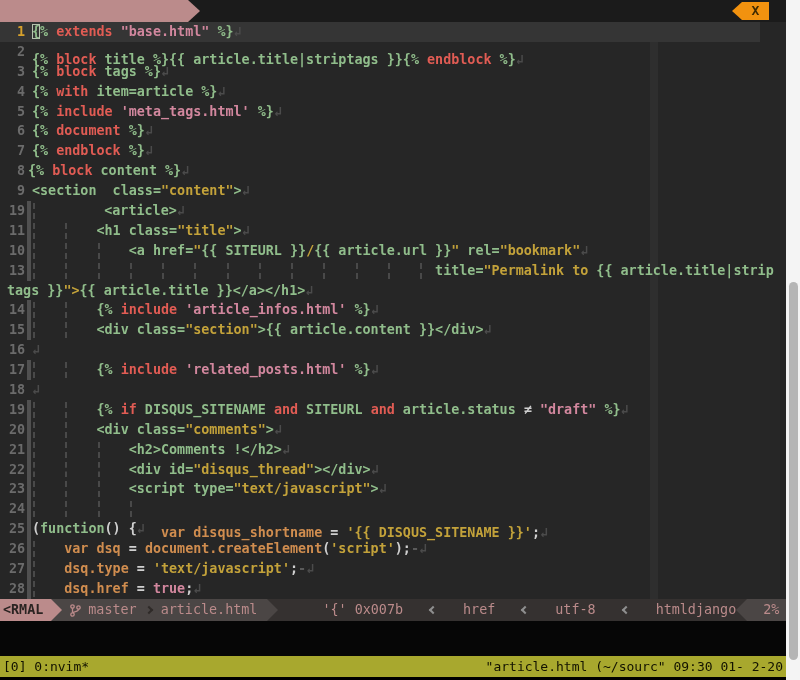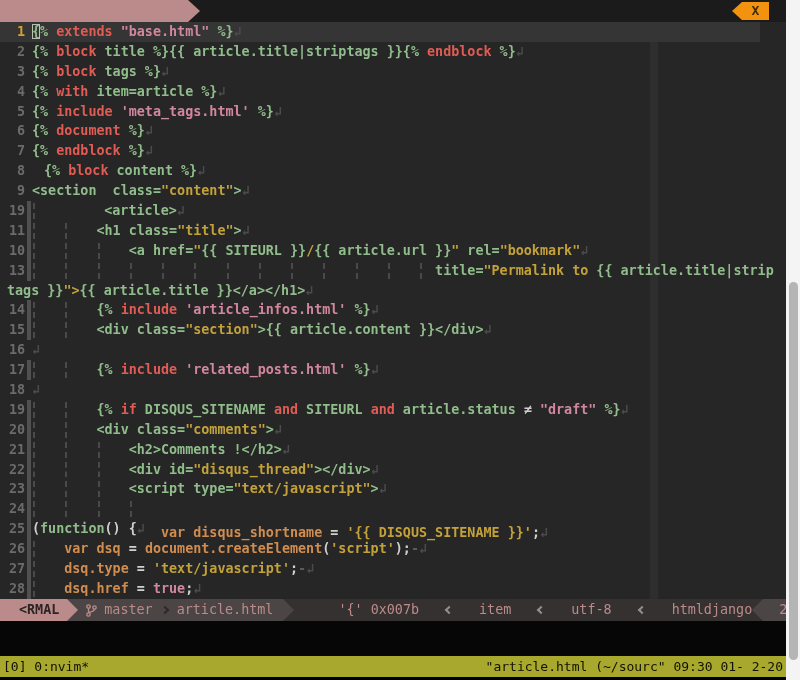--- a/index.html
+++ b/index.html
@@ -86,7 +86,7 @@
         </div>
         <div class="row">
           <span class="lnum">2</span>
-          <span class="code" style="left: 32px;"><span class="tk g">{% </span><span class="tk r">block</span><span class="tk g"> title %}{{ article.title|striptags }}{% </span><span class="tk r">endblock</span><span class="tk g"> %}</span><span class="eol">↲</span></span>
+          <span class="code" style="left: 32px; margin-top: 8px;"><span class="tk g">{% </span><span class="tk r">block</span><span class="tk g"> title %}{{ article.title|striptags }}{% </span><span class="tk r">endblock</span><span class="tk g"> %}</span><span class="eol">↲</span></span>
         </div>
         <div class="row">
           <span class="lnum">3</span>

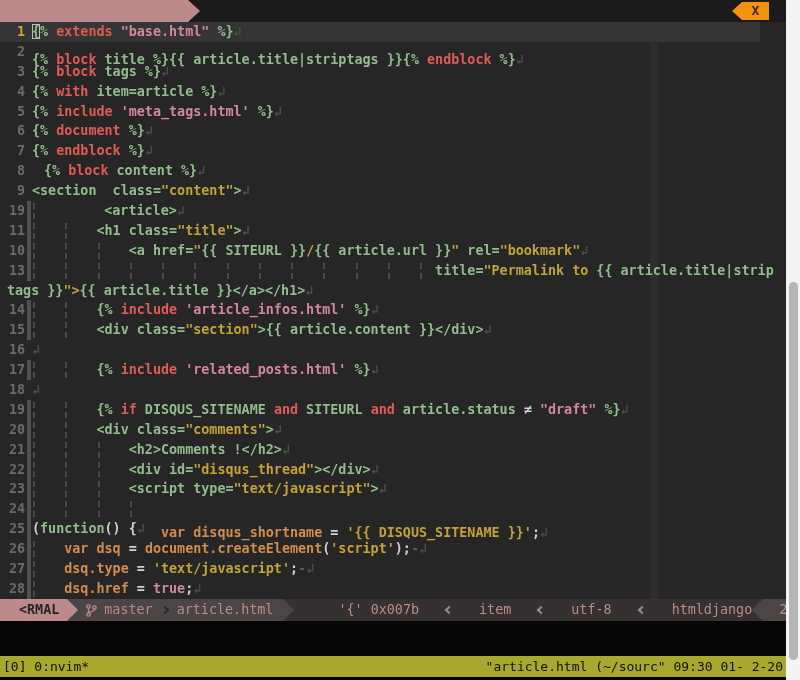--- a/index.html
+++ b/index.html
@@ -110,7 +110,7 @@
         </div>
         <div class="row">
           <span class="lnum">8</span>
-          <span class="code" style="left: 44px;"><span class="tk g">{% </span><span class="tk r">block</span><span class="tk g"> content %}</span><span class="eol">↲</span></span>
+          <span class="code" style="left: 28px;"><span class="tk g">{% </span><span class="tk r">block</span><span class="tk g"> content %}</span><span class="eol">↲</span></span>
         </div>
         <div class="row">
           <span class="lnum">9</span>

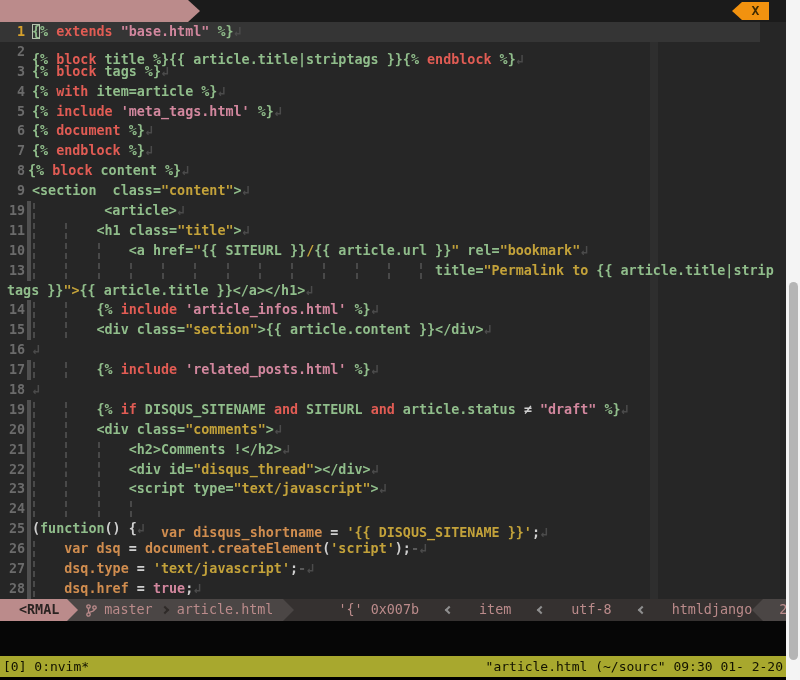--- a/index.html
+++ b/index.html
@@ -37,7 +37,7 @@
   
   .statusline { height:22px; background:var(--sl_dark); display:flex; align-items:stretch; font-size:13.4px; line-height:22px; }
   .sl-seg { white-space:pre; }
-  .sl-mode { background:var(--sl_pink); color:var(--sl_pink_text); font-weight:bold; padding:0 8px 0 19px;text-align:center; }
+  .sl-mode { background:var(--sl_pink); color:var(--sl_pink_text); font-weight:bold; padding:0 8px 0 3px;text-align:center; }
   .sl-file { background:var(--sl_gray); color:var(--sl_gray_text); display:flex; align-items:center; padding:0 10px 0 8px; gap:7px; }
   .arr-r-pink { border-top:11px solid transparent; border-bottom:11px solid transparent; border-left:11px solid var(--sl_pink); background:var(--sl_gray); }
   .arr-r-gray { border-top:11px solid transparent; border-bottom:11px solid transparent; border-left:11px solid var(--sl_gray); }

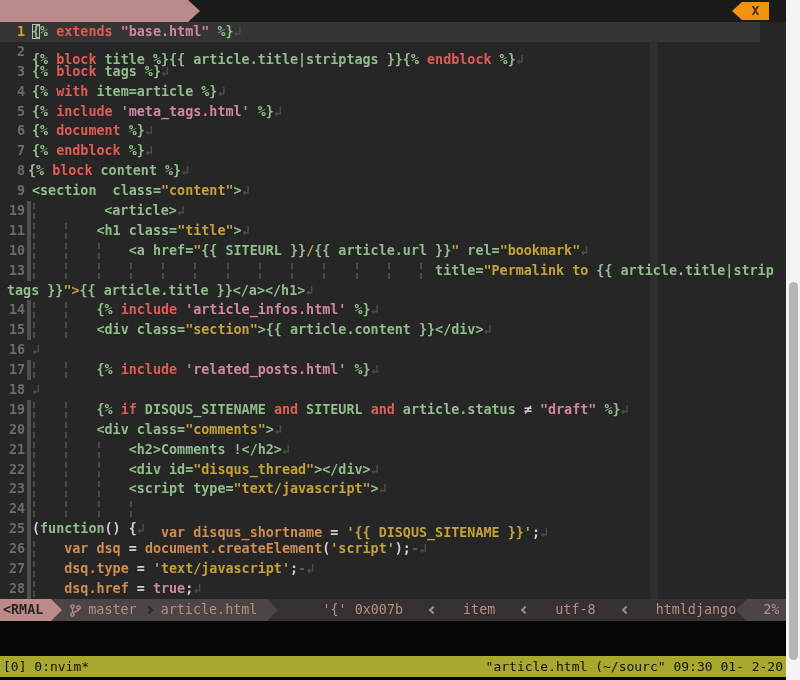--- a/index.html
+++ b/index.html
@@ -278,7 +278,7 @@
       <div class="sl-mid">
         <span>'{' 0x007b</span>
         <span class="chev chev-l"></span>
-        <span>item</span>
+        <span>href</span>
         <span class="chev chev-l"></span>
         <span>utf-8</span>
         <span class="chev chev-l"></span>

